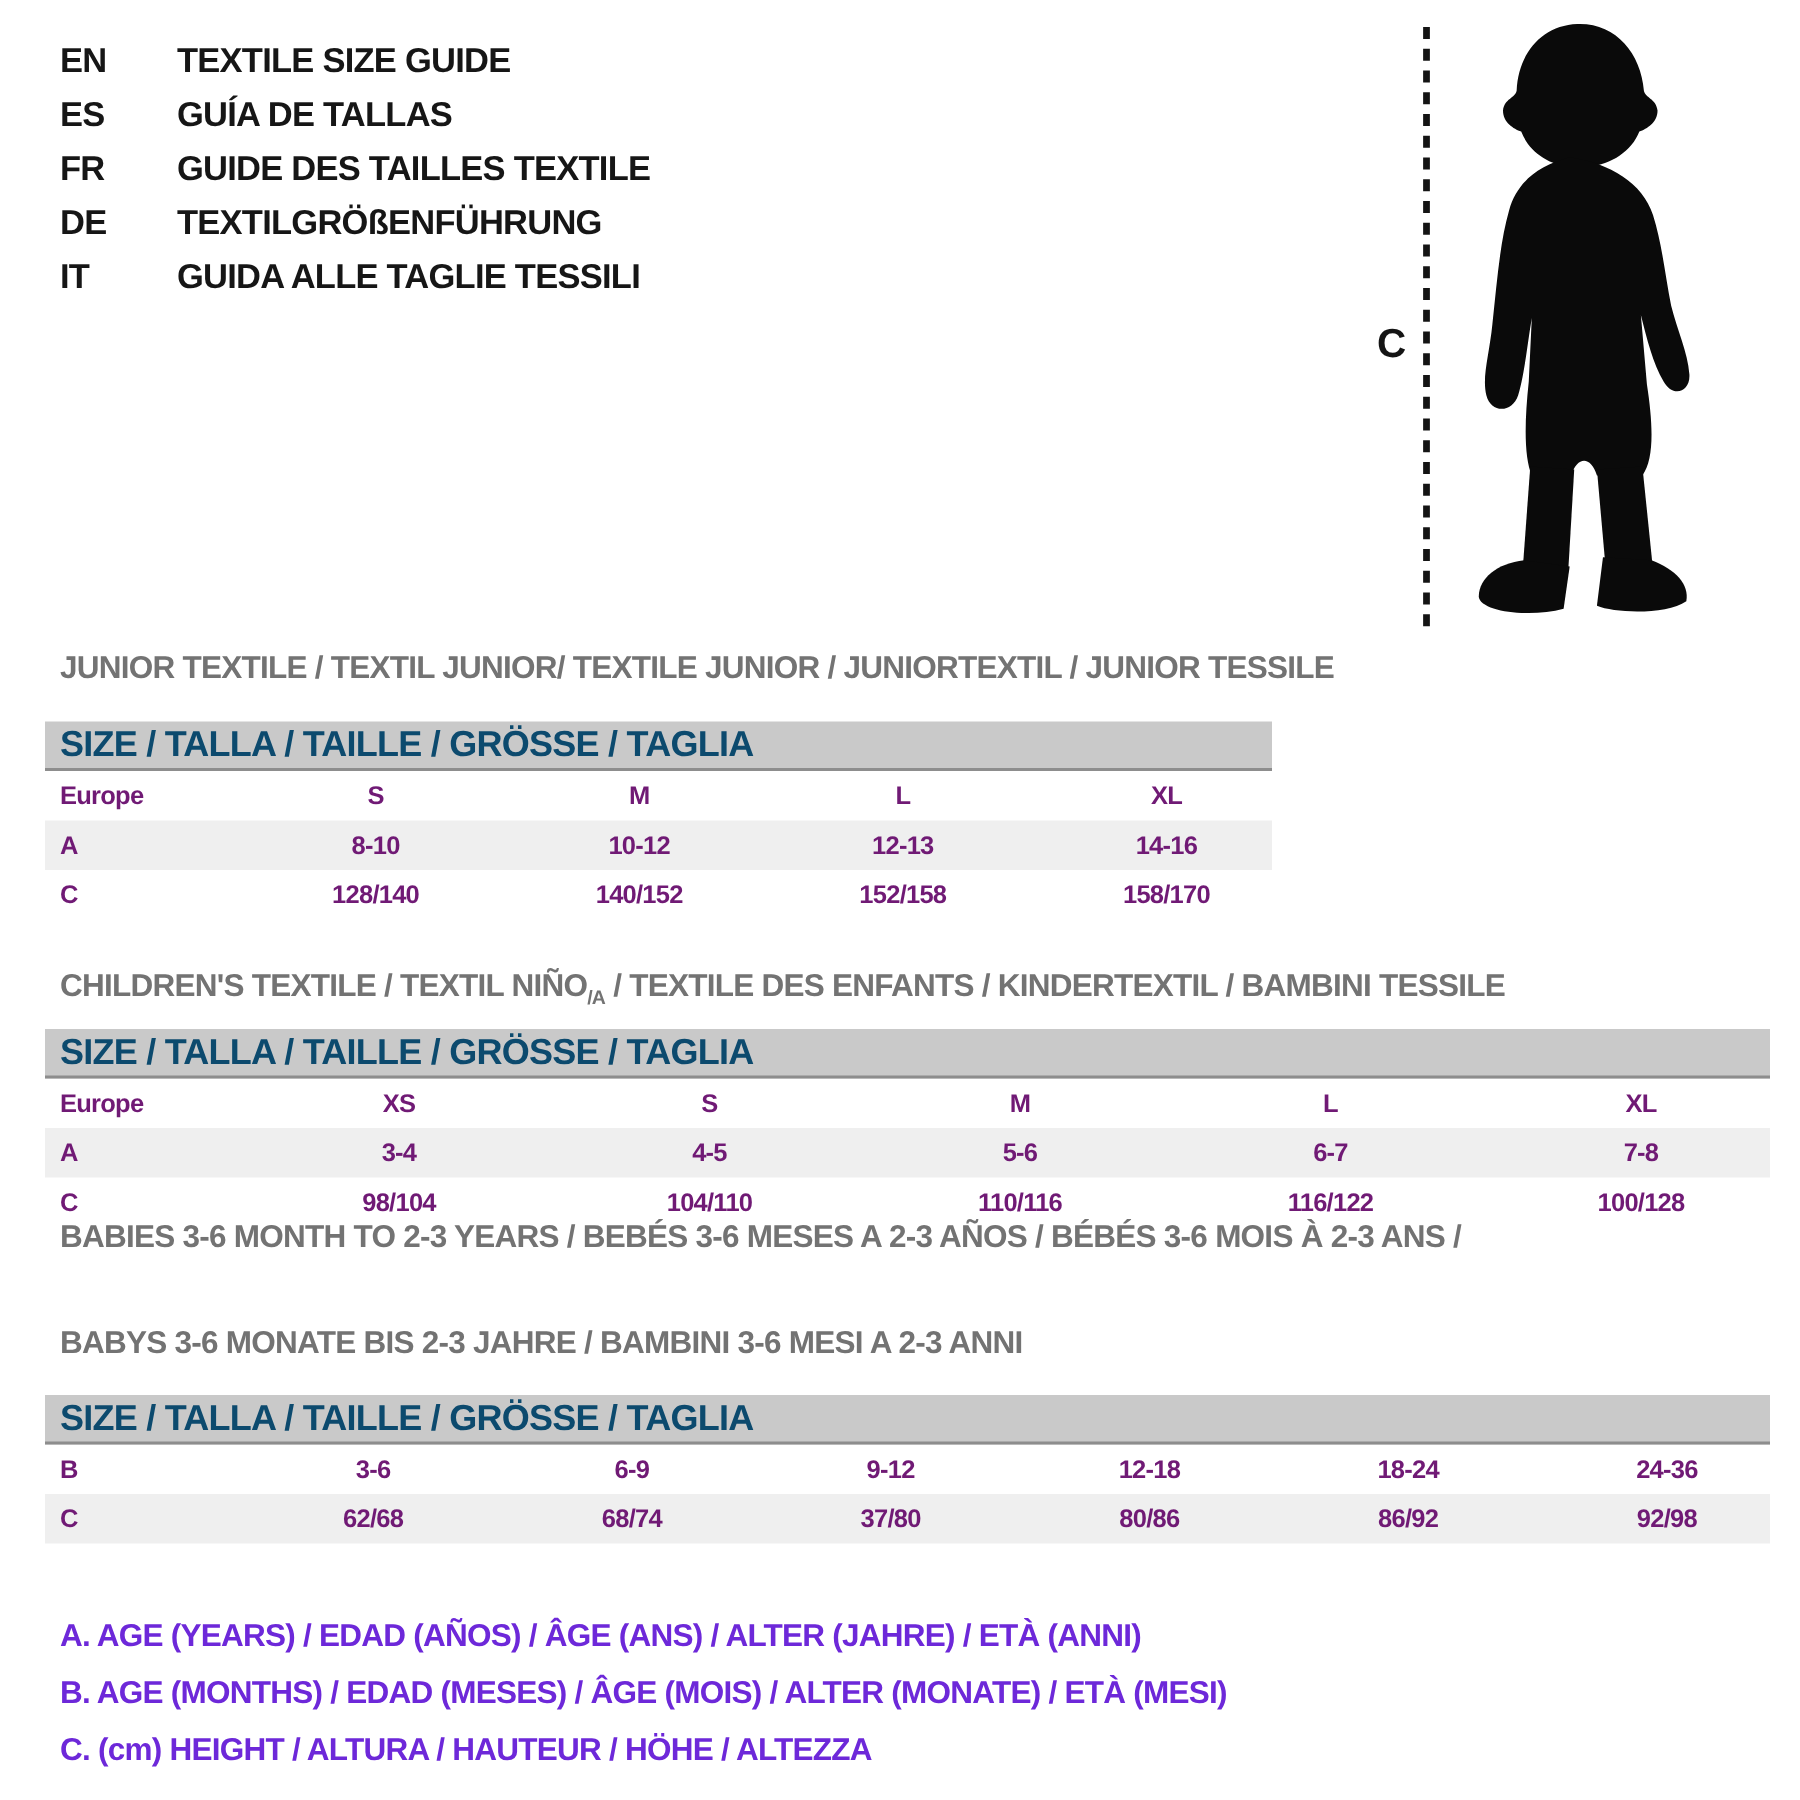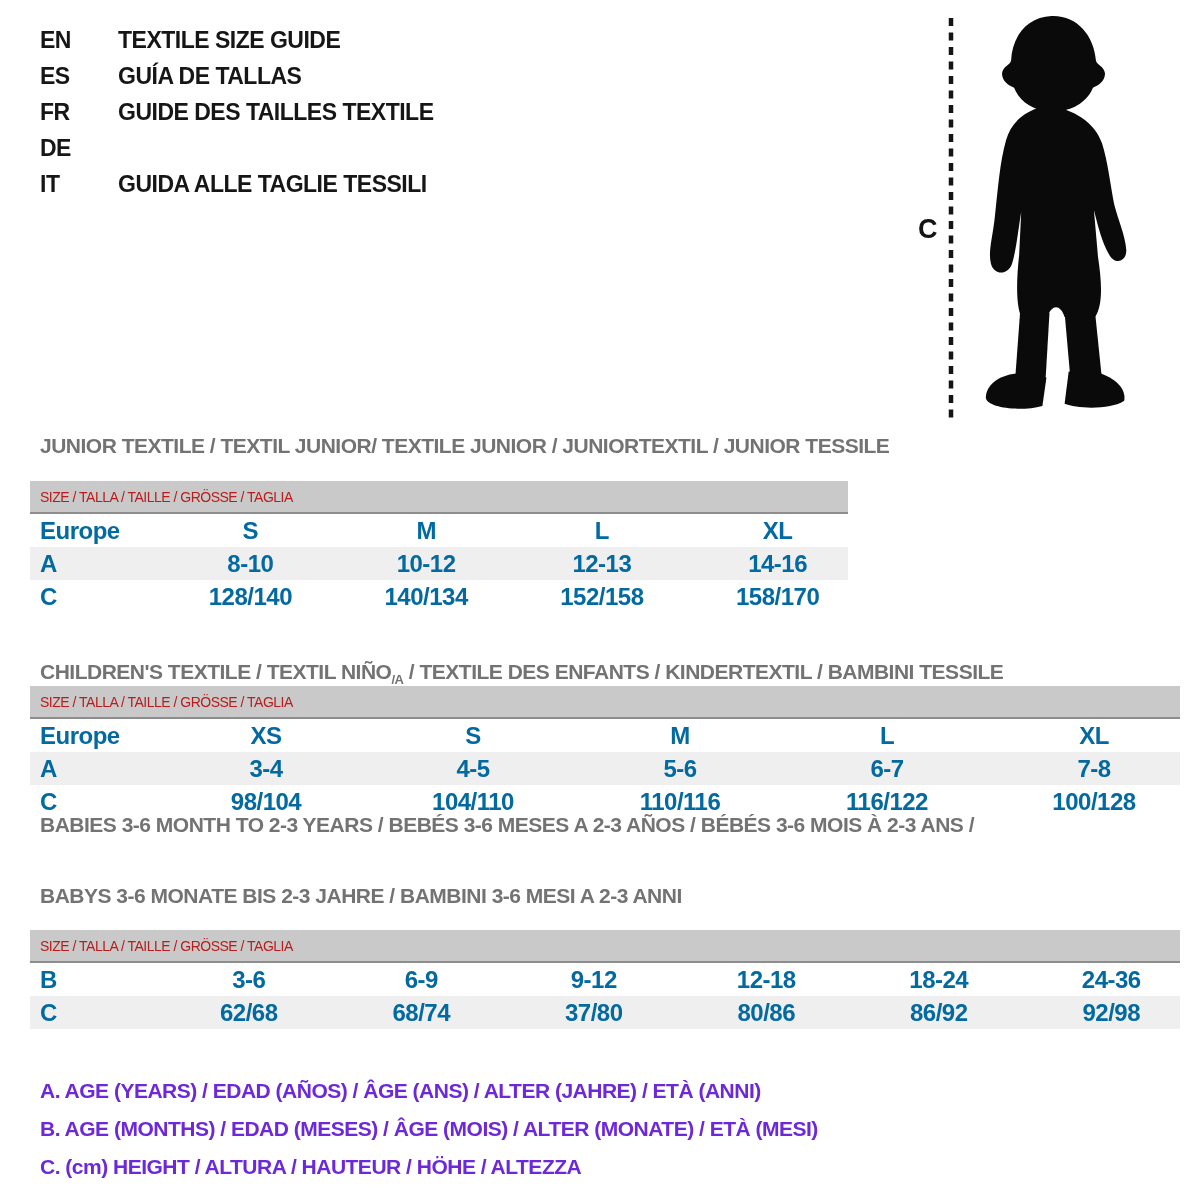--- a/index.html
+++ b/index.html
@@ -72,6 +72,7 @@
     </div>
     <div class="lang-row">
       <span class="lang-code">DE</span>
+      <span class="lang-title">TEXTILGRÖßENFÜHRUNG</span>
     </div>
     <div class="lang-row">
       <span class="lang-code">IT</span>

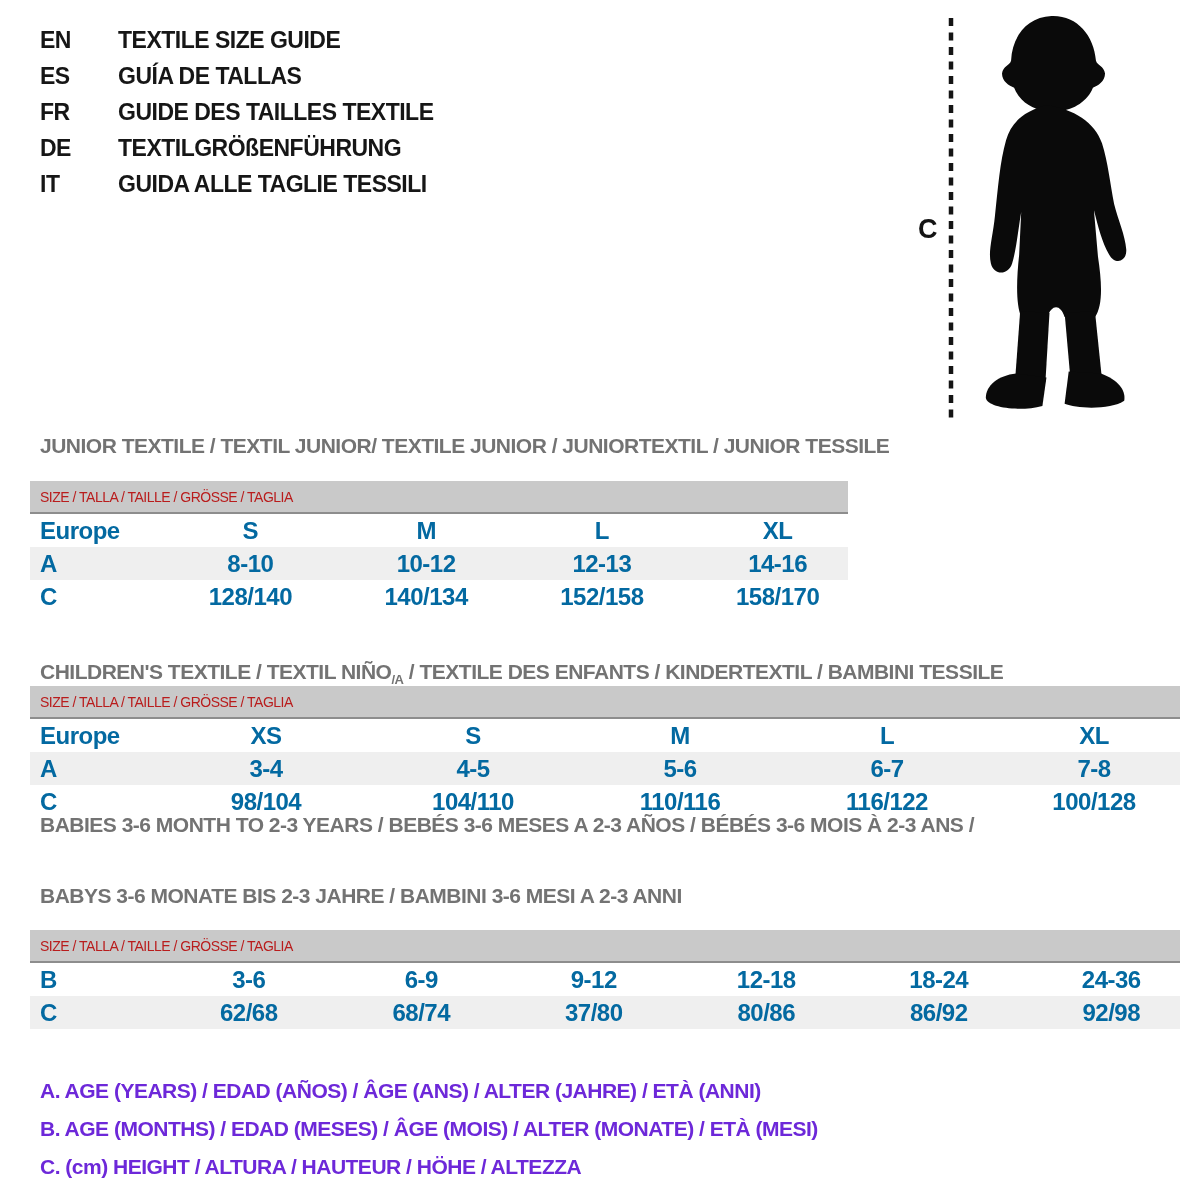--- a/index.html
+++ b/index.html
@@ -35,7 +35,7 @@
   .size-bar {
     height:33px; background:#c9c9c9; border-bottom:2px solid #8d8d8d;
     display:flex; align-items:center; padding-left:10px;
-    font-size:14px; font-weight:400; color:#b91c1c; letter-spacing:-0.5px;
+    font-size:24px; font-weight:700; color:#0c4a6e; letter-spacing:-0.5px;
   }
   .t-row {
     display:flex; height:33px; align-items:center;

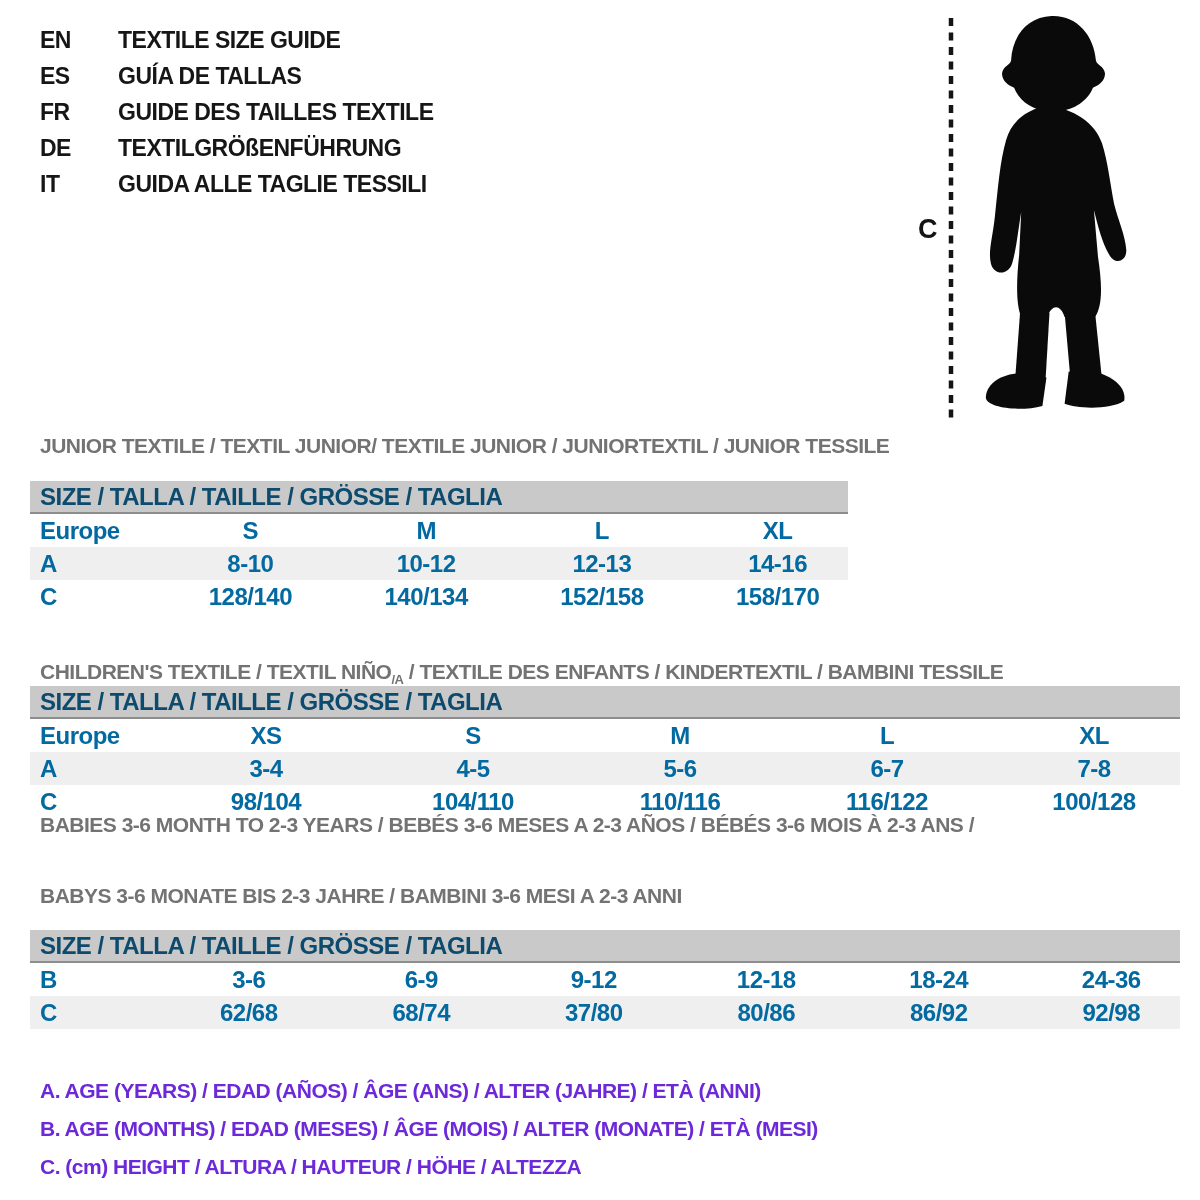--- a/index.html
+++ b/index.html
@@ -39,7 +39,7 @@
   }
   .t-row {
     display:flex; height:33px; align-items:center;
-    font-size:24px; font-weight:700; color:#0369a1; letter-spacing:-0.5px;gap:35px;
+    font-size:17px; font-weight:700; color:#701a75; letter-spacing:-0.5px;gap:35px;
   }
   .t-row.alt { background:#efefef; }
   .t-label { width:115px; padding-left:10px; }

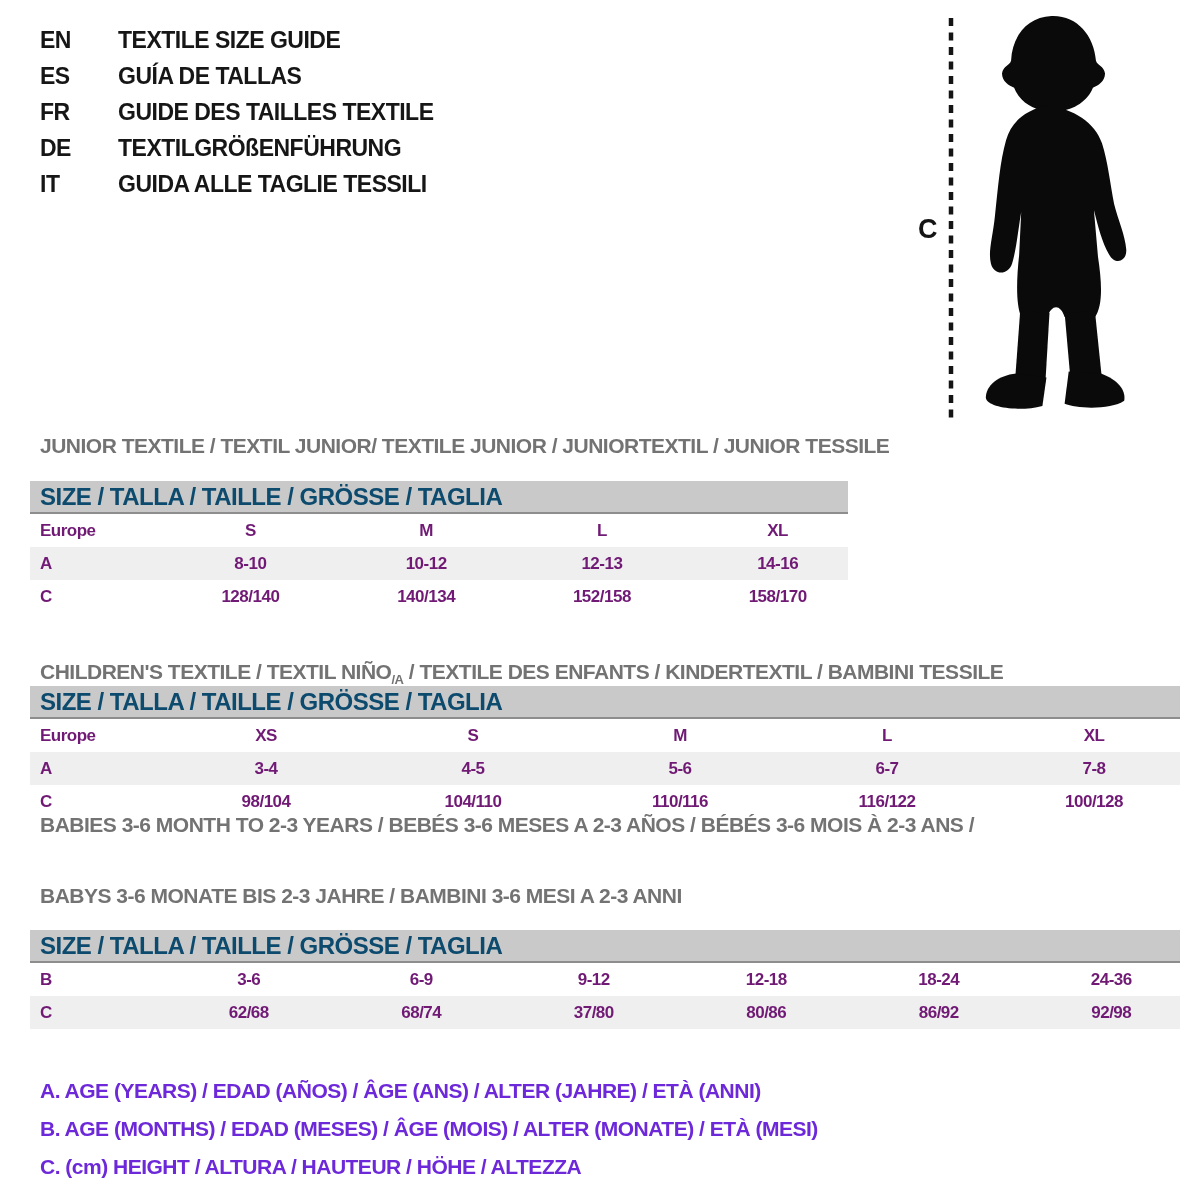--- a/index.html
+++ b/index.html
@@ -119,7 +119,7 @@
     <div class="t-row">
       <div class="t-label">C</div>
       <div class="t-cell">128/140</div>
-      <div class="t-cell">140/134</div>
+      <div class="t-cell">140/152</div>
       <div class="t-cell">152/158</div>
       <div class="t-cell">158/170</div>
     </div>

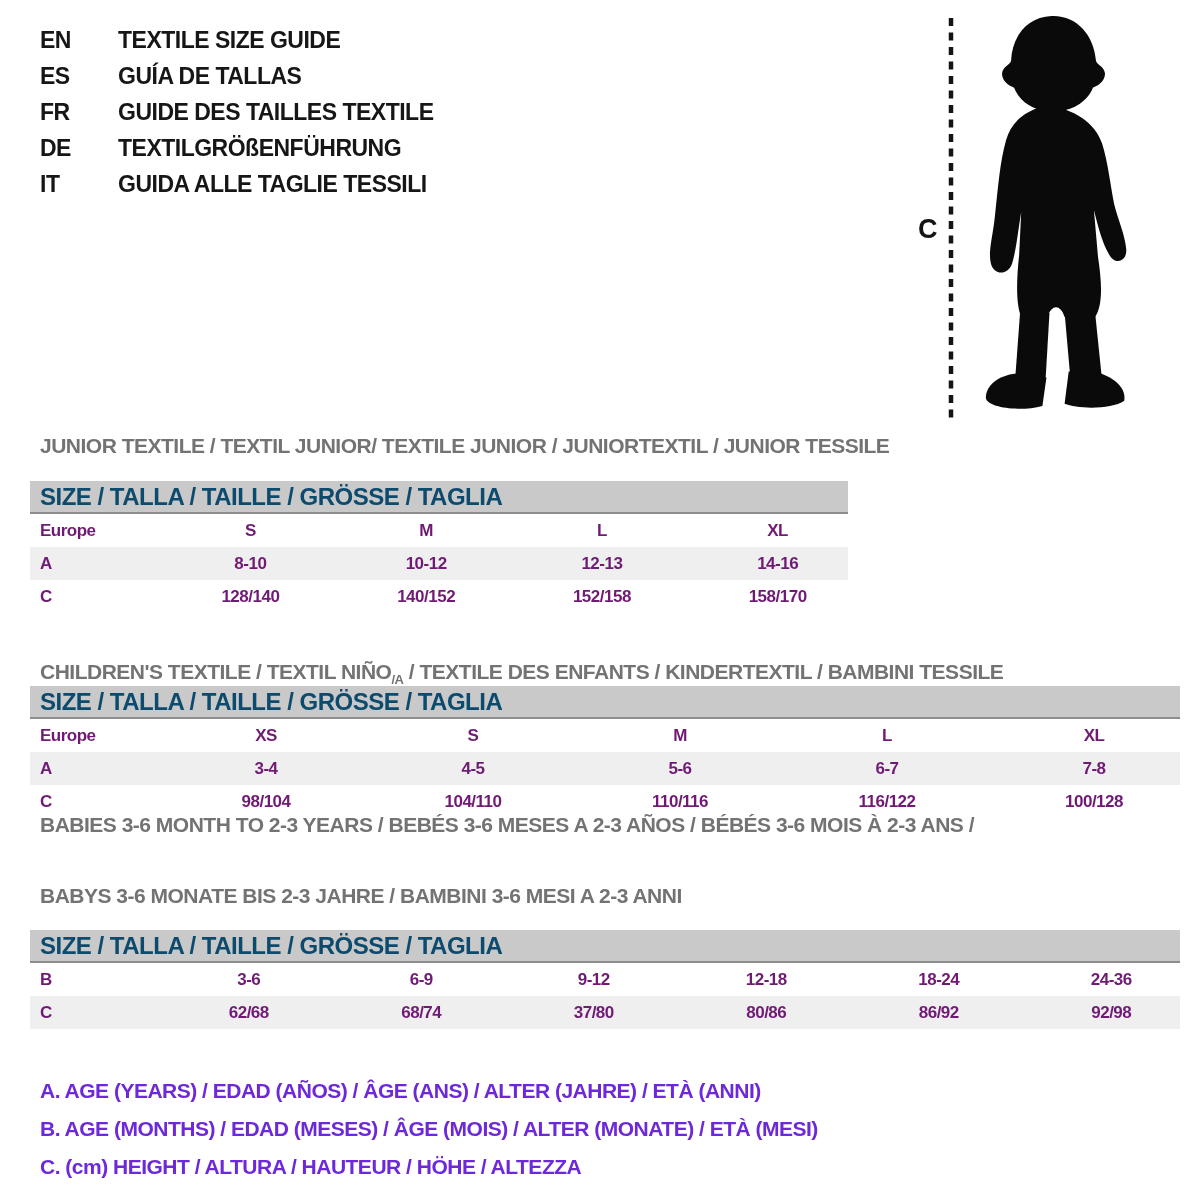--- a/index.html
+++ b/index.html
@@ -125,7 +125,7 @@
     </div>
   </div>
 
-  <h2 class="section-title" style="top:659px;"><span>CHILDREN'S TEXTILE / TEXTIL NIÑO</span><sub>/A</sub><span> / TEXTILE DES ENFANTS / KINDERTEXTIL / BAMBINI TESSILE</span></h2>
+  <h2 class="section-title" style="top:645px;"><span>CHILDREN'S TEXTILE / TEXTIL NIÑO</span><sub>/A</sub><span> / TEXTILE DES ENFANTS / KINDERTEXTIL / BAMBINI TESSILE</span></h2>
   <div class="size-table" style="top:686px; width:1150px;">
     <div class="size-bar">SIZE / TALLA / TAILLE / GRÖSSE / TAGLIA</div>
     <div class="t-row">

